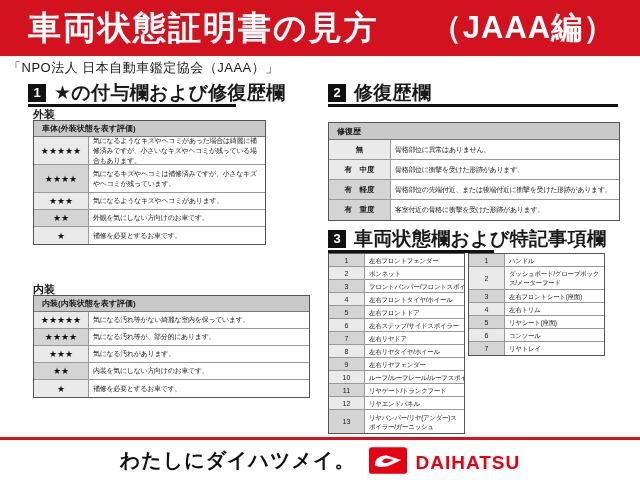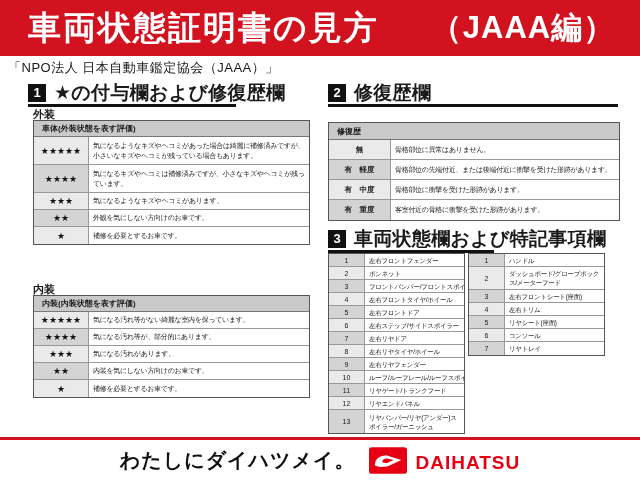--- a/index.html
+++ b/index.html
@@ -40,7 +40,7 @@
   .h16{height:16px;} .h17{height:17px;} .h20{height:20px;} .h28{height:28px;}
   .h13{height:13px;} .h23{height:23px;}
   
-  .tbl-ext{top:120px;left:33px;width:277px;}
+  .tbl-ext{top:120px;left:33px;width:233px;}
   .tbl-int{top:295px;left:33px;width:277px;}
   .star-key{width:55px;font-size:9px;letter-spacing:0;color:#111;}
   

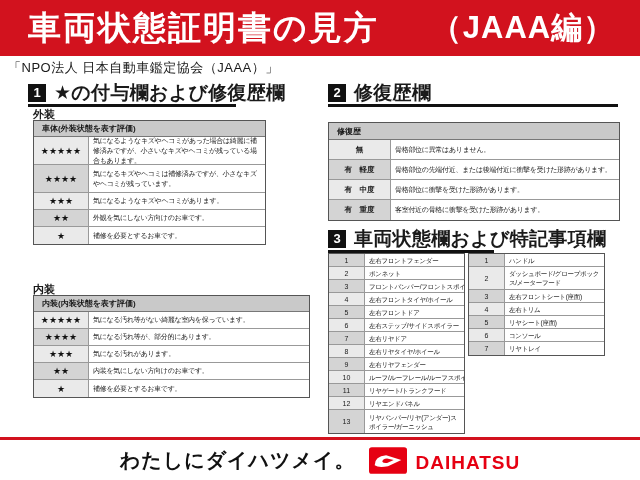--- a/index.html
+++ b/index.html
@@ -141,12 +141,12 @@
       <div class="desc">骨格部位に異常はありません。</div>
     </div>
     <div class="t-row h20">
+      <div class="key rep-key bg-a">有　中度</div>
+      <div class="desc">骨格部位に衝撃を受けた形跡があります。</div>
+    </div>
+    <div class="t-row h20">
       <div class="key rep-key bg-b">有　軽度</div>
       <div class="desc">骨格部位の先端付近、または後端付近に衝撃を受けた形跡があります。</div>
-    </div>
-    <div class="t-row h20">
-      <div class="key rep-key bg-a">有　中度</div>
-      <div class="desc">骨格部位に衝撃を受けた形跡があります。</div>
     </div>
     <div class="t-row h20">
       <div class="key rep-key bg-b">有　重度</div>

